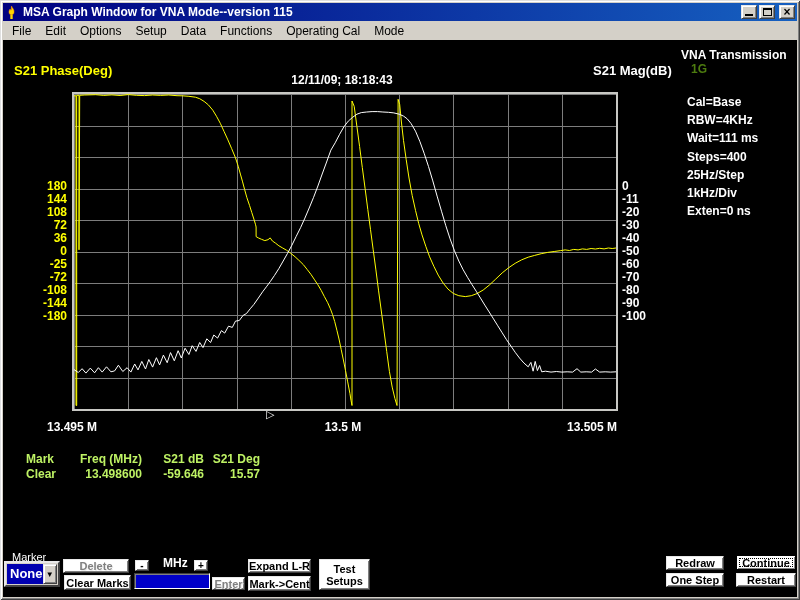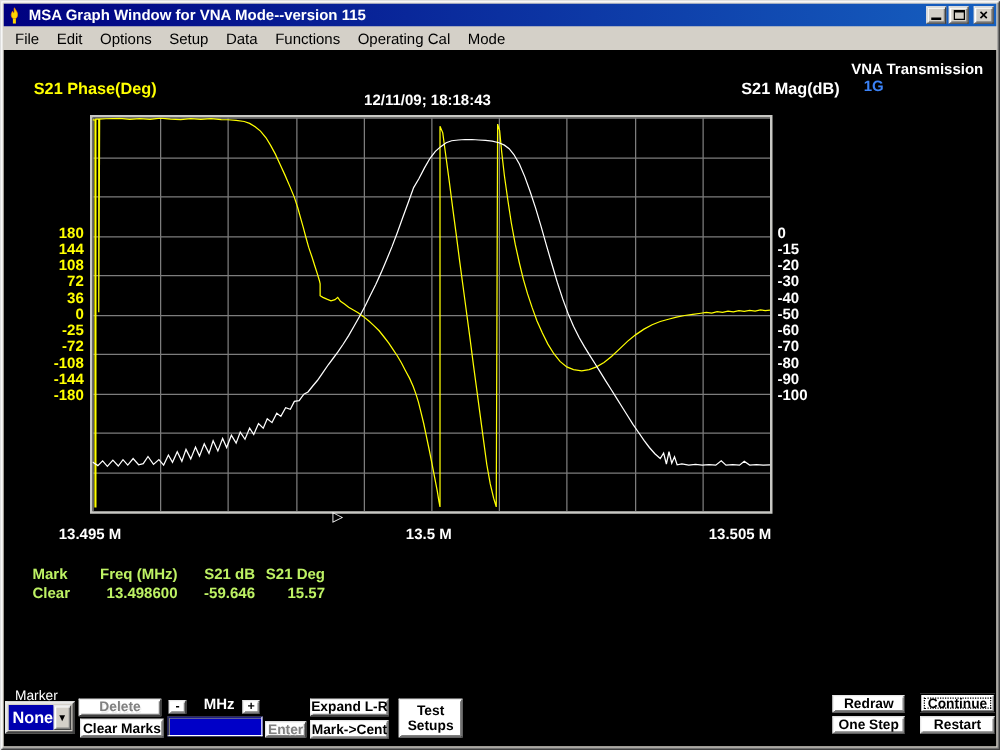--- a/index.html
+++ b/index.html
@@ -85,7 +85,7 @@
 
   <div class="client">
 
-    <span class="lbl" style="left:24px;top:23px;color:#ffff00;font-size:13px;">S21 Phase(Deg)</span>
+    <span class="lbl" style="left:11px;top:23px;color:#ffff00;font-size:13px;">S21 Phase(Deg)</span>
     <span class="lbl" style="left:339px;top:33px;transform:translateX(-50%);color:#fff;font-size:12px;">12/11/09; 18:18:43</span>
     <span class="lbl" style="left:590px;top:23px;color:#fff;font-size:13px;">S21 Mag(dB)</span>
 

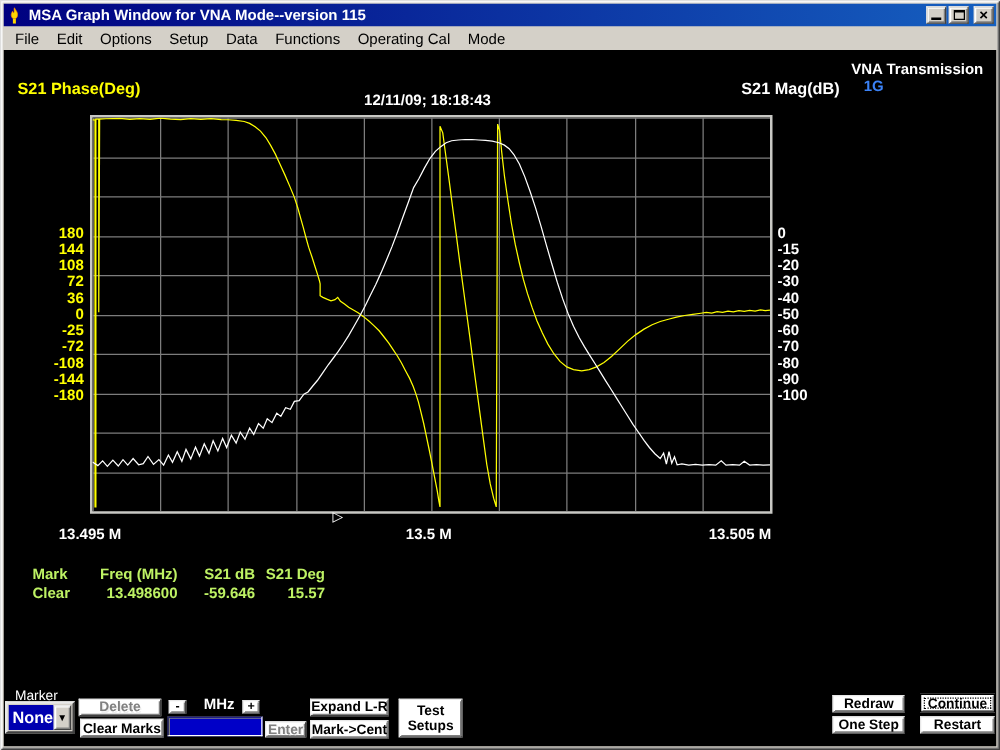--- a/index.html
+++ b/index.html
@@ -90,7 +90,7 @@
     <span class="lbl" style="left:590px;top:23px;color:#fff;font-size:13px;">S21 Mag(dB)</span>
 
     <span class="lbl" style="left:678px;top:8px;color:#fff;font-size:12px;">VNA Transmission</span>
-    <span class="lbl" style="left:688px;top:22px;color:#3b82f6;font-size:12px;">1G</span>
+    <span class="lbl" style="left:688px;top:22px;color:#4d7c0f;font-size:12px;">1G</span>
 
     <div class="ticks ticks-left">
       <div>180</div>

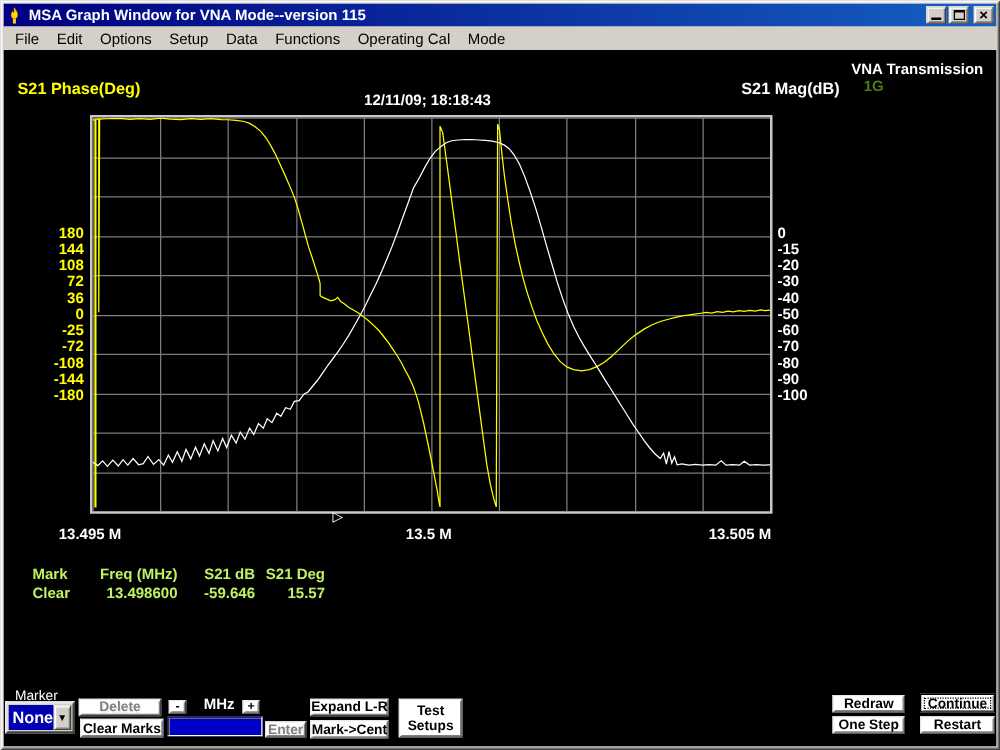--- a/index.html
+++ b/index.html
@@ -91,6 +91,15 @@
 
     <span class="lbl" style="left:678px;top:8px;color:#fff;font-size:12px;">VNA Transmission</span>
     <span class="lbl" style="left:688px;top:22px;color:#4d7c0f;font-size:12px;">1G</span>
+    <div style="position:absolute;left:684px;top:53px;color:#fff;font-weight:bold;font-size:12px;line-height:18.2px;">
+      <div>Cal=Base</div>
+      <div>RBW=4KHz</div>
+      <div>Wait=111 ms</div>
+      <div>Steps=400</div>
+      <div>25Hz/Step</div>
+      <div>1kHz/Div</div>
+      <div>Exten=0 ns</div>
+    </div>
 
     <div class="ticks ticks-left">
       <div>180</div>

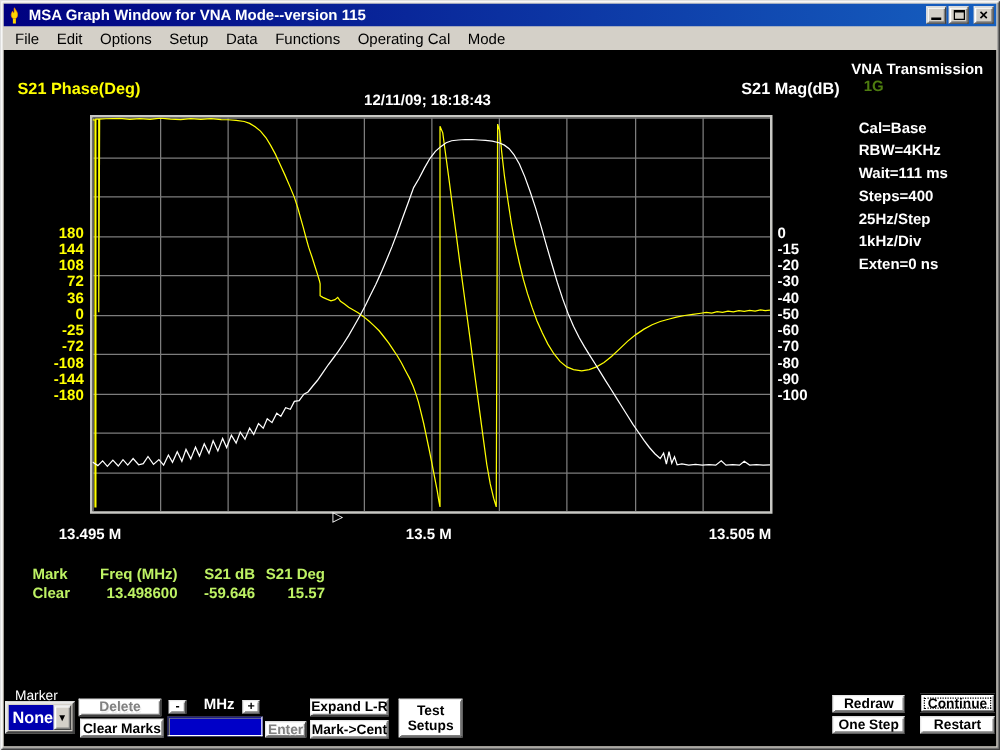--- a/index.html
+++ b/index.html
@@ -146,7 +146,7 @@
 
     <div class="ticks ticks-right">
       <div>0</div>
-      <div>-15</div>
+      <div>-11</div>
       <div>-20</div>
       <div>-30</div>
       <div>-40</div>

